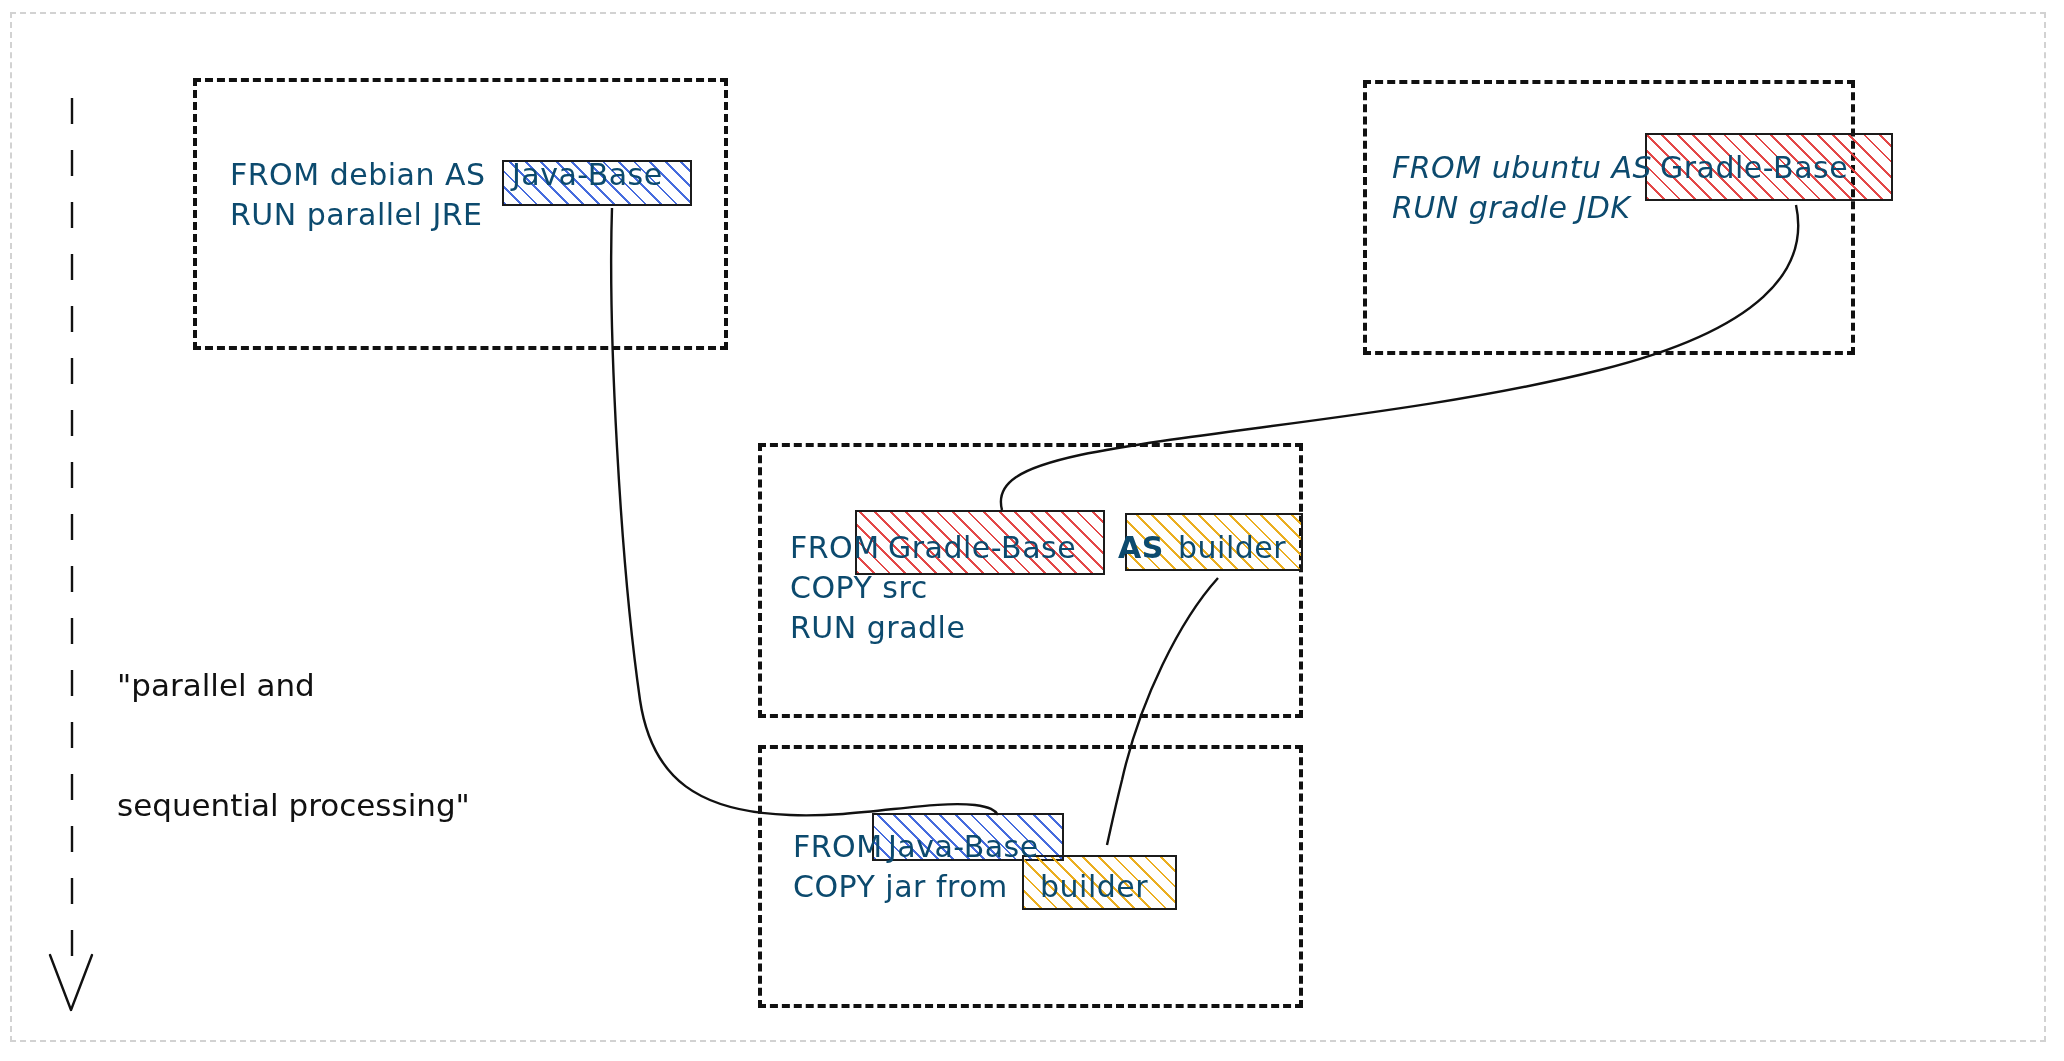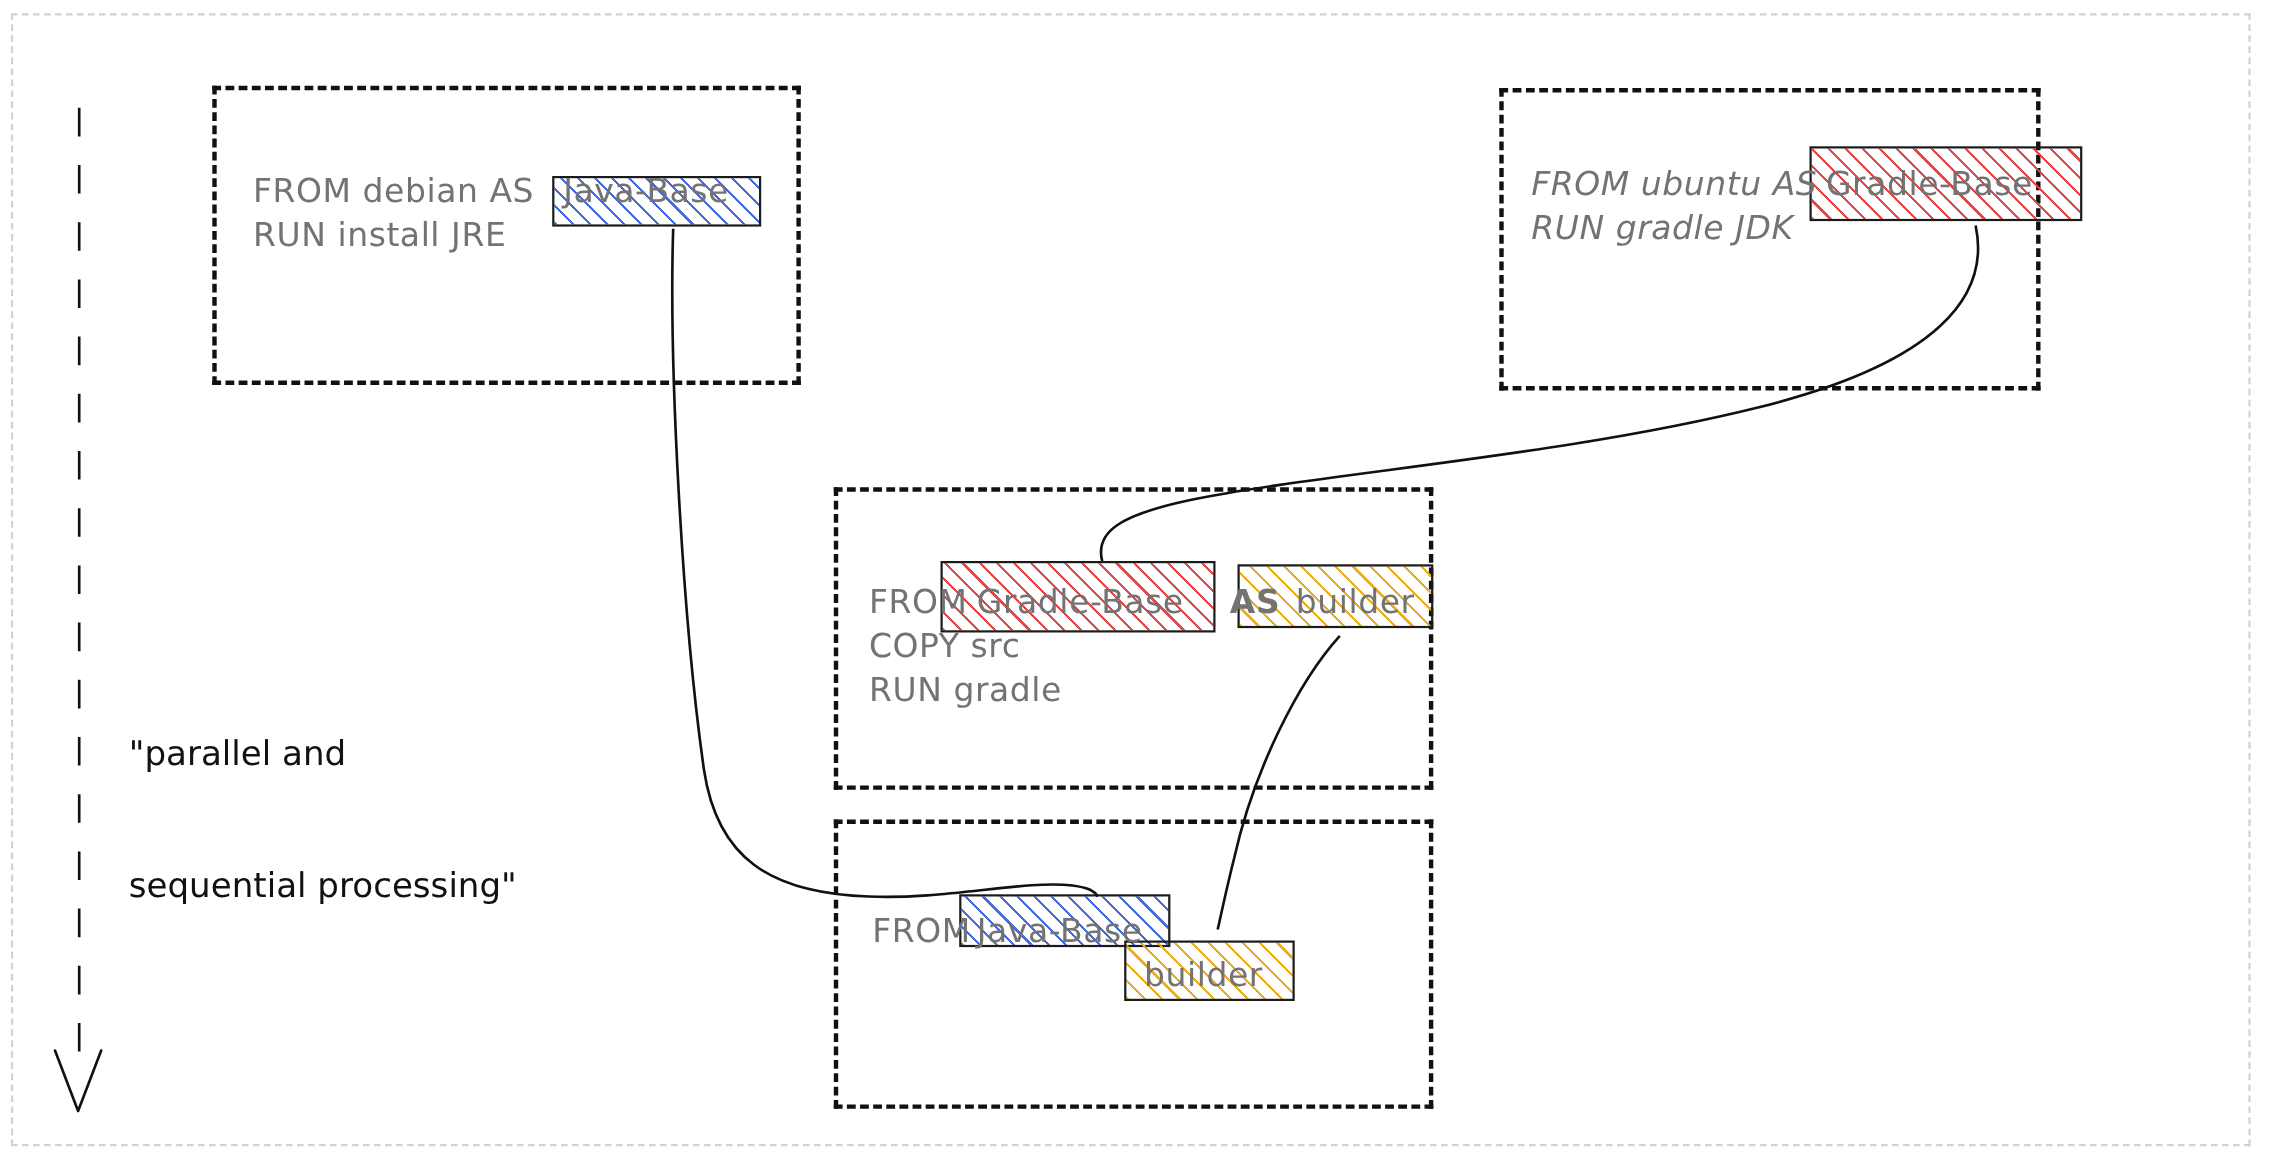--- a/index.html
+++ b/index.html
@@ -24,7 +24,7 @@
     font-family:"DejaVu Sans","Liberation Sans",sans-serif;
     font-size:30px;
     line-height:40px;
-    color:#737373;
+    color:#0c4a6e;
     white-space:nowrap;
     letter-spacing:0.5px;
     z-index:6;

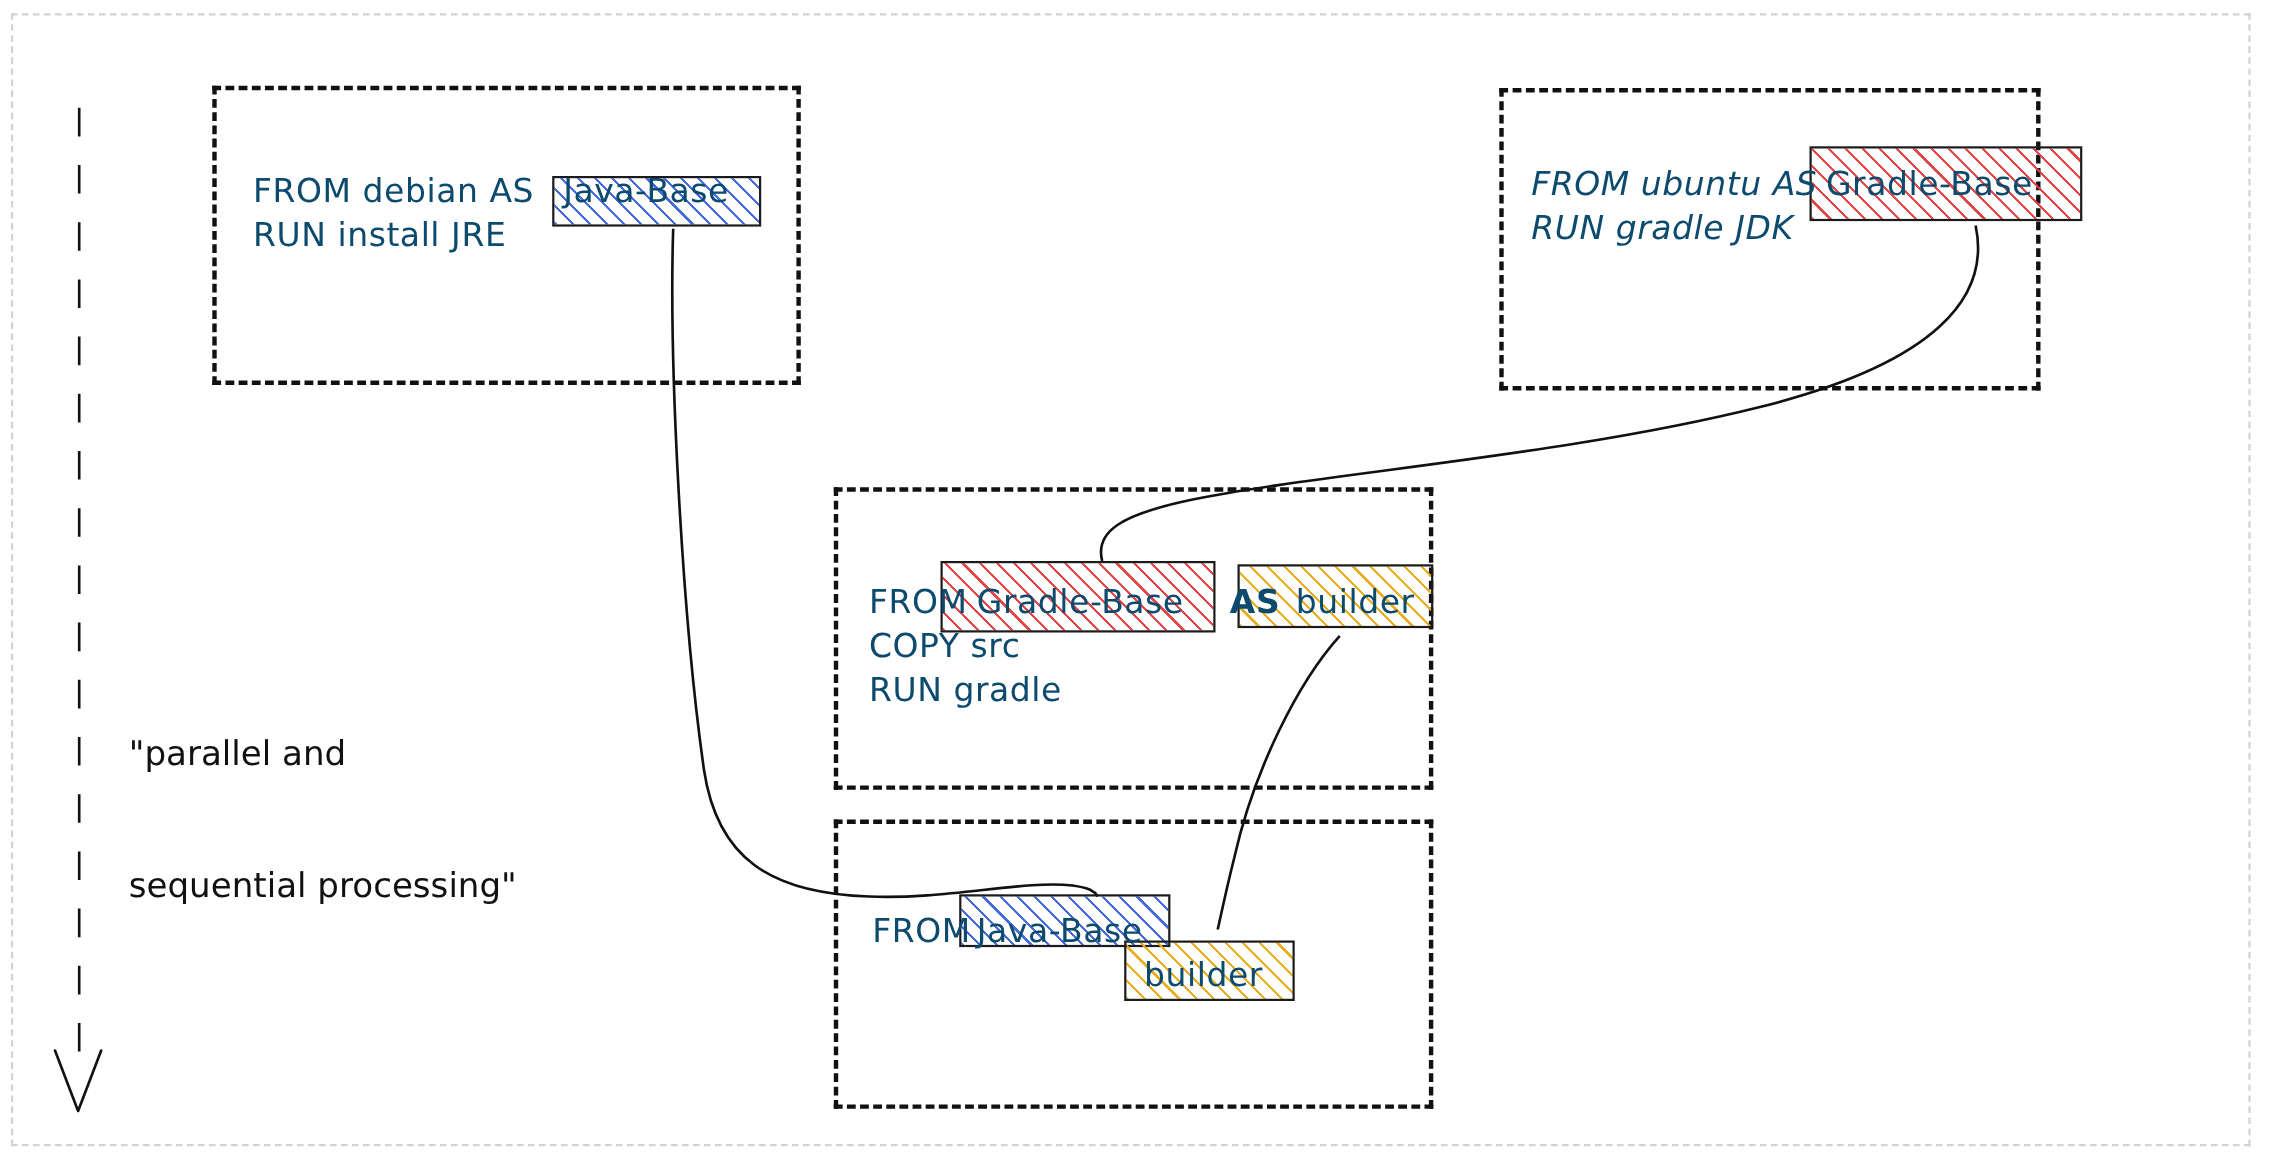--- a/index.html
+++ b/index.html
@@ -79,7 +79,7 @@
 
   <div class="code-block" style="left:230px;top:155px;">
     <span class="code-line">FROM debian AS</span>
-    <span class="code-line">RUN install JRE</span>
+    <span class="code-line">RUN parallel JRE</span>
   </div>
   <div class="code-block" style="left:512px;top:155px;">
     <span class="code-line">Java-Base</span>

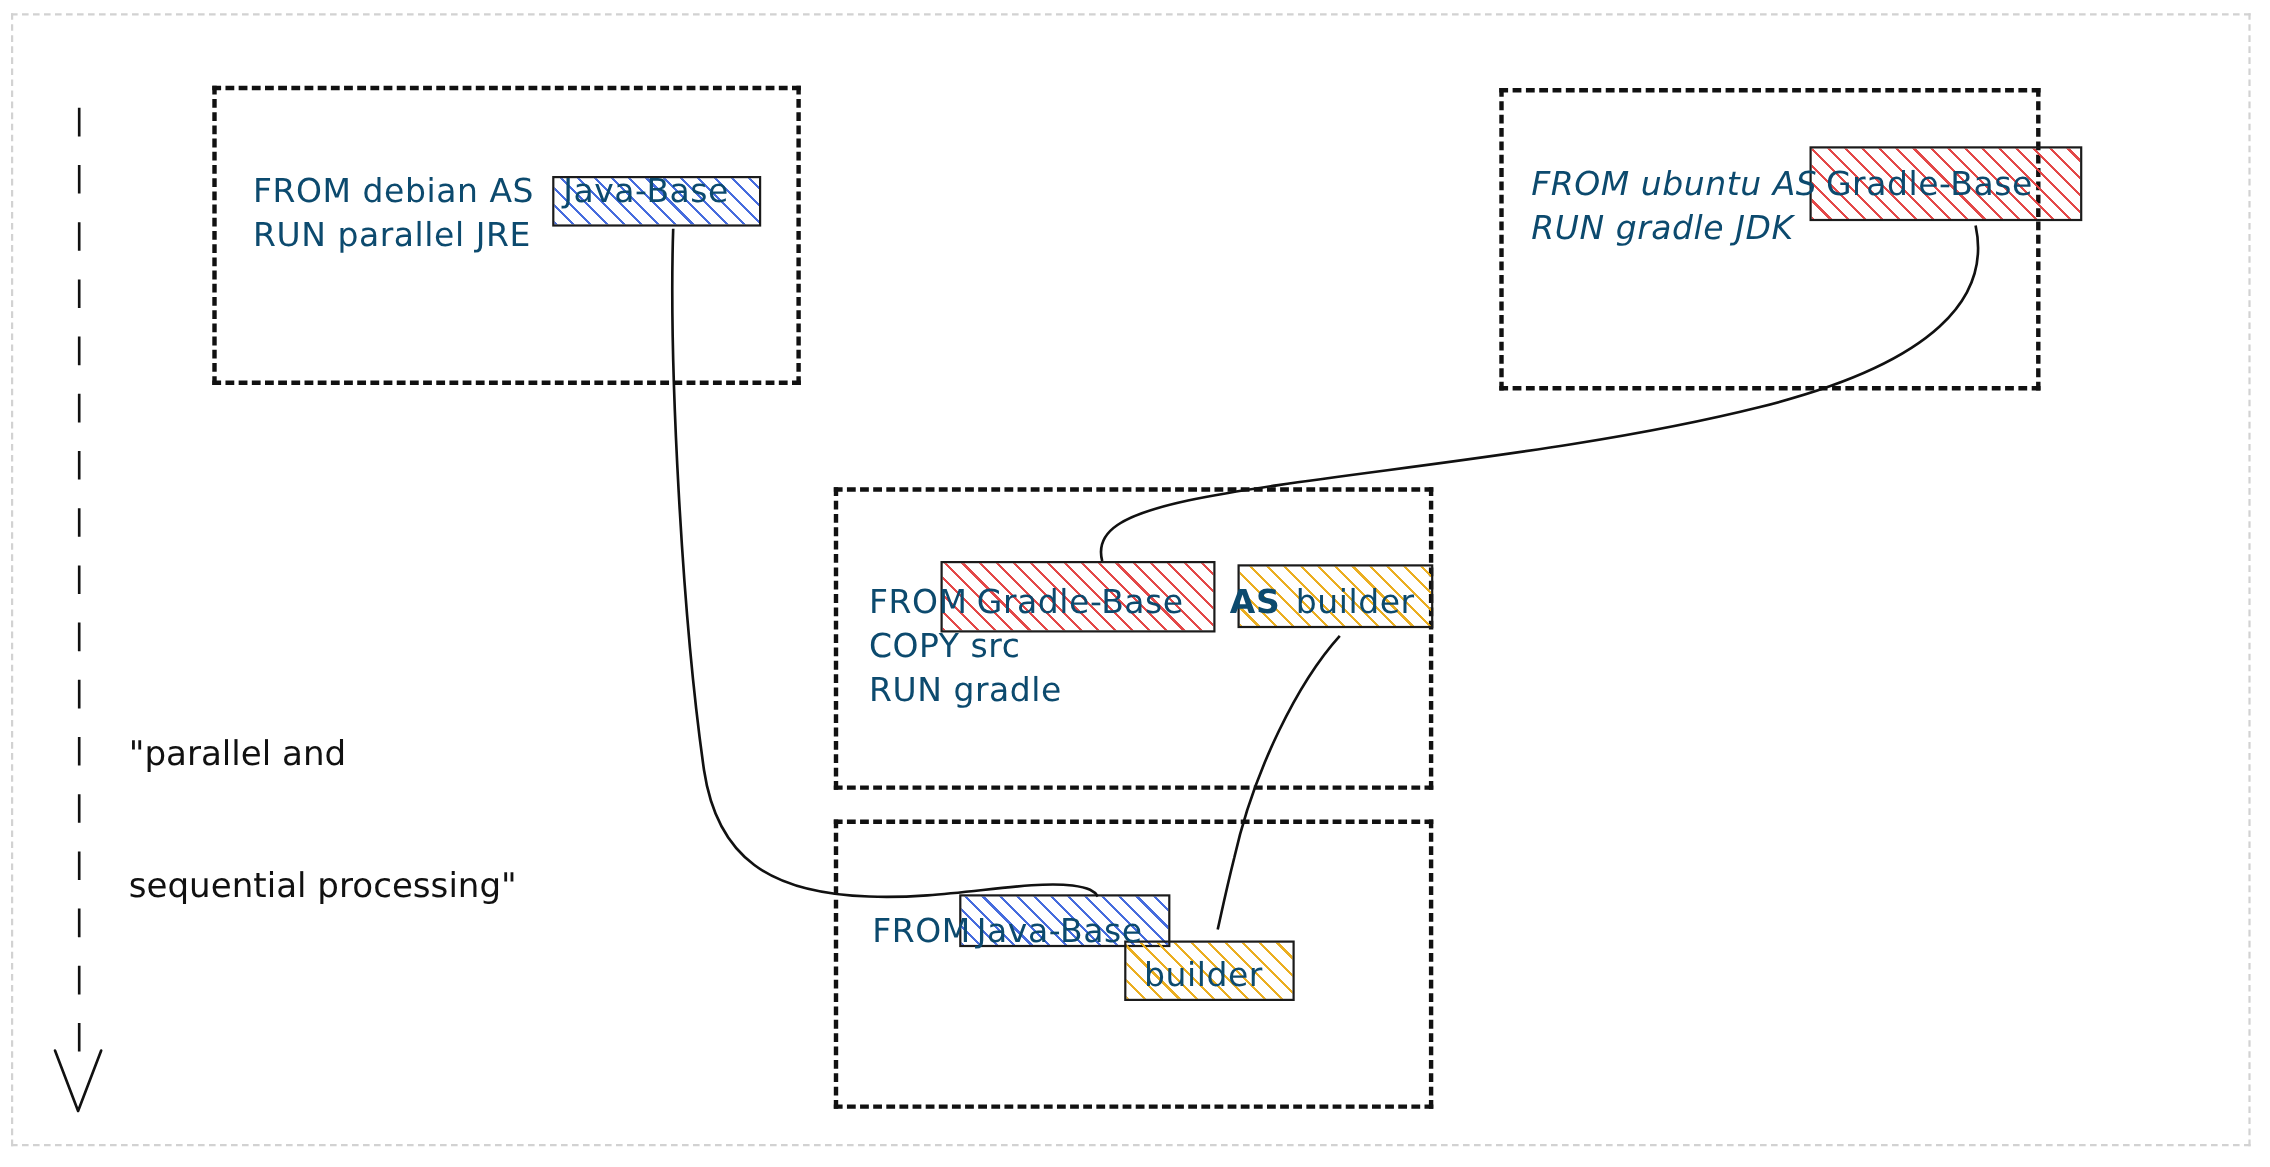--- a/index.html
+++ b/index.html
@@ -124,6 +124,7 @@
 
   <div class="code-block" style="left:793px;top:827px;">
     <span class="code-line">FROM</span>
+    <span class="code-line">COPY jar from</span>
   </div>
   <div class="code-block" style="left:888px;top:827px;">
     <span class="code-line">Java-Base</span>

